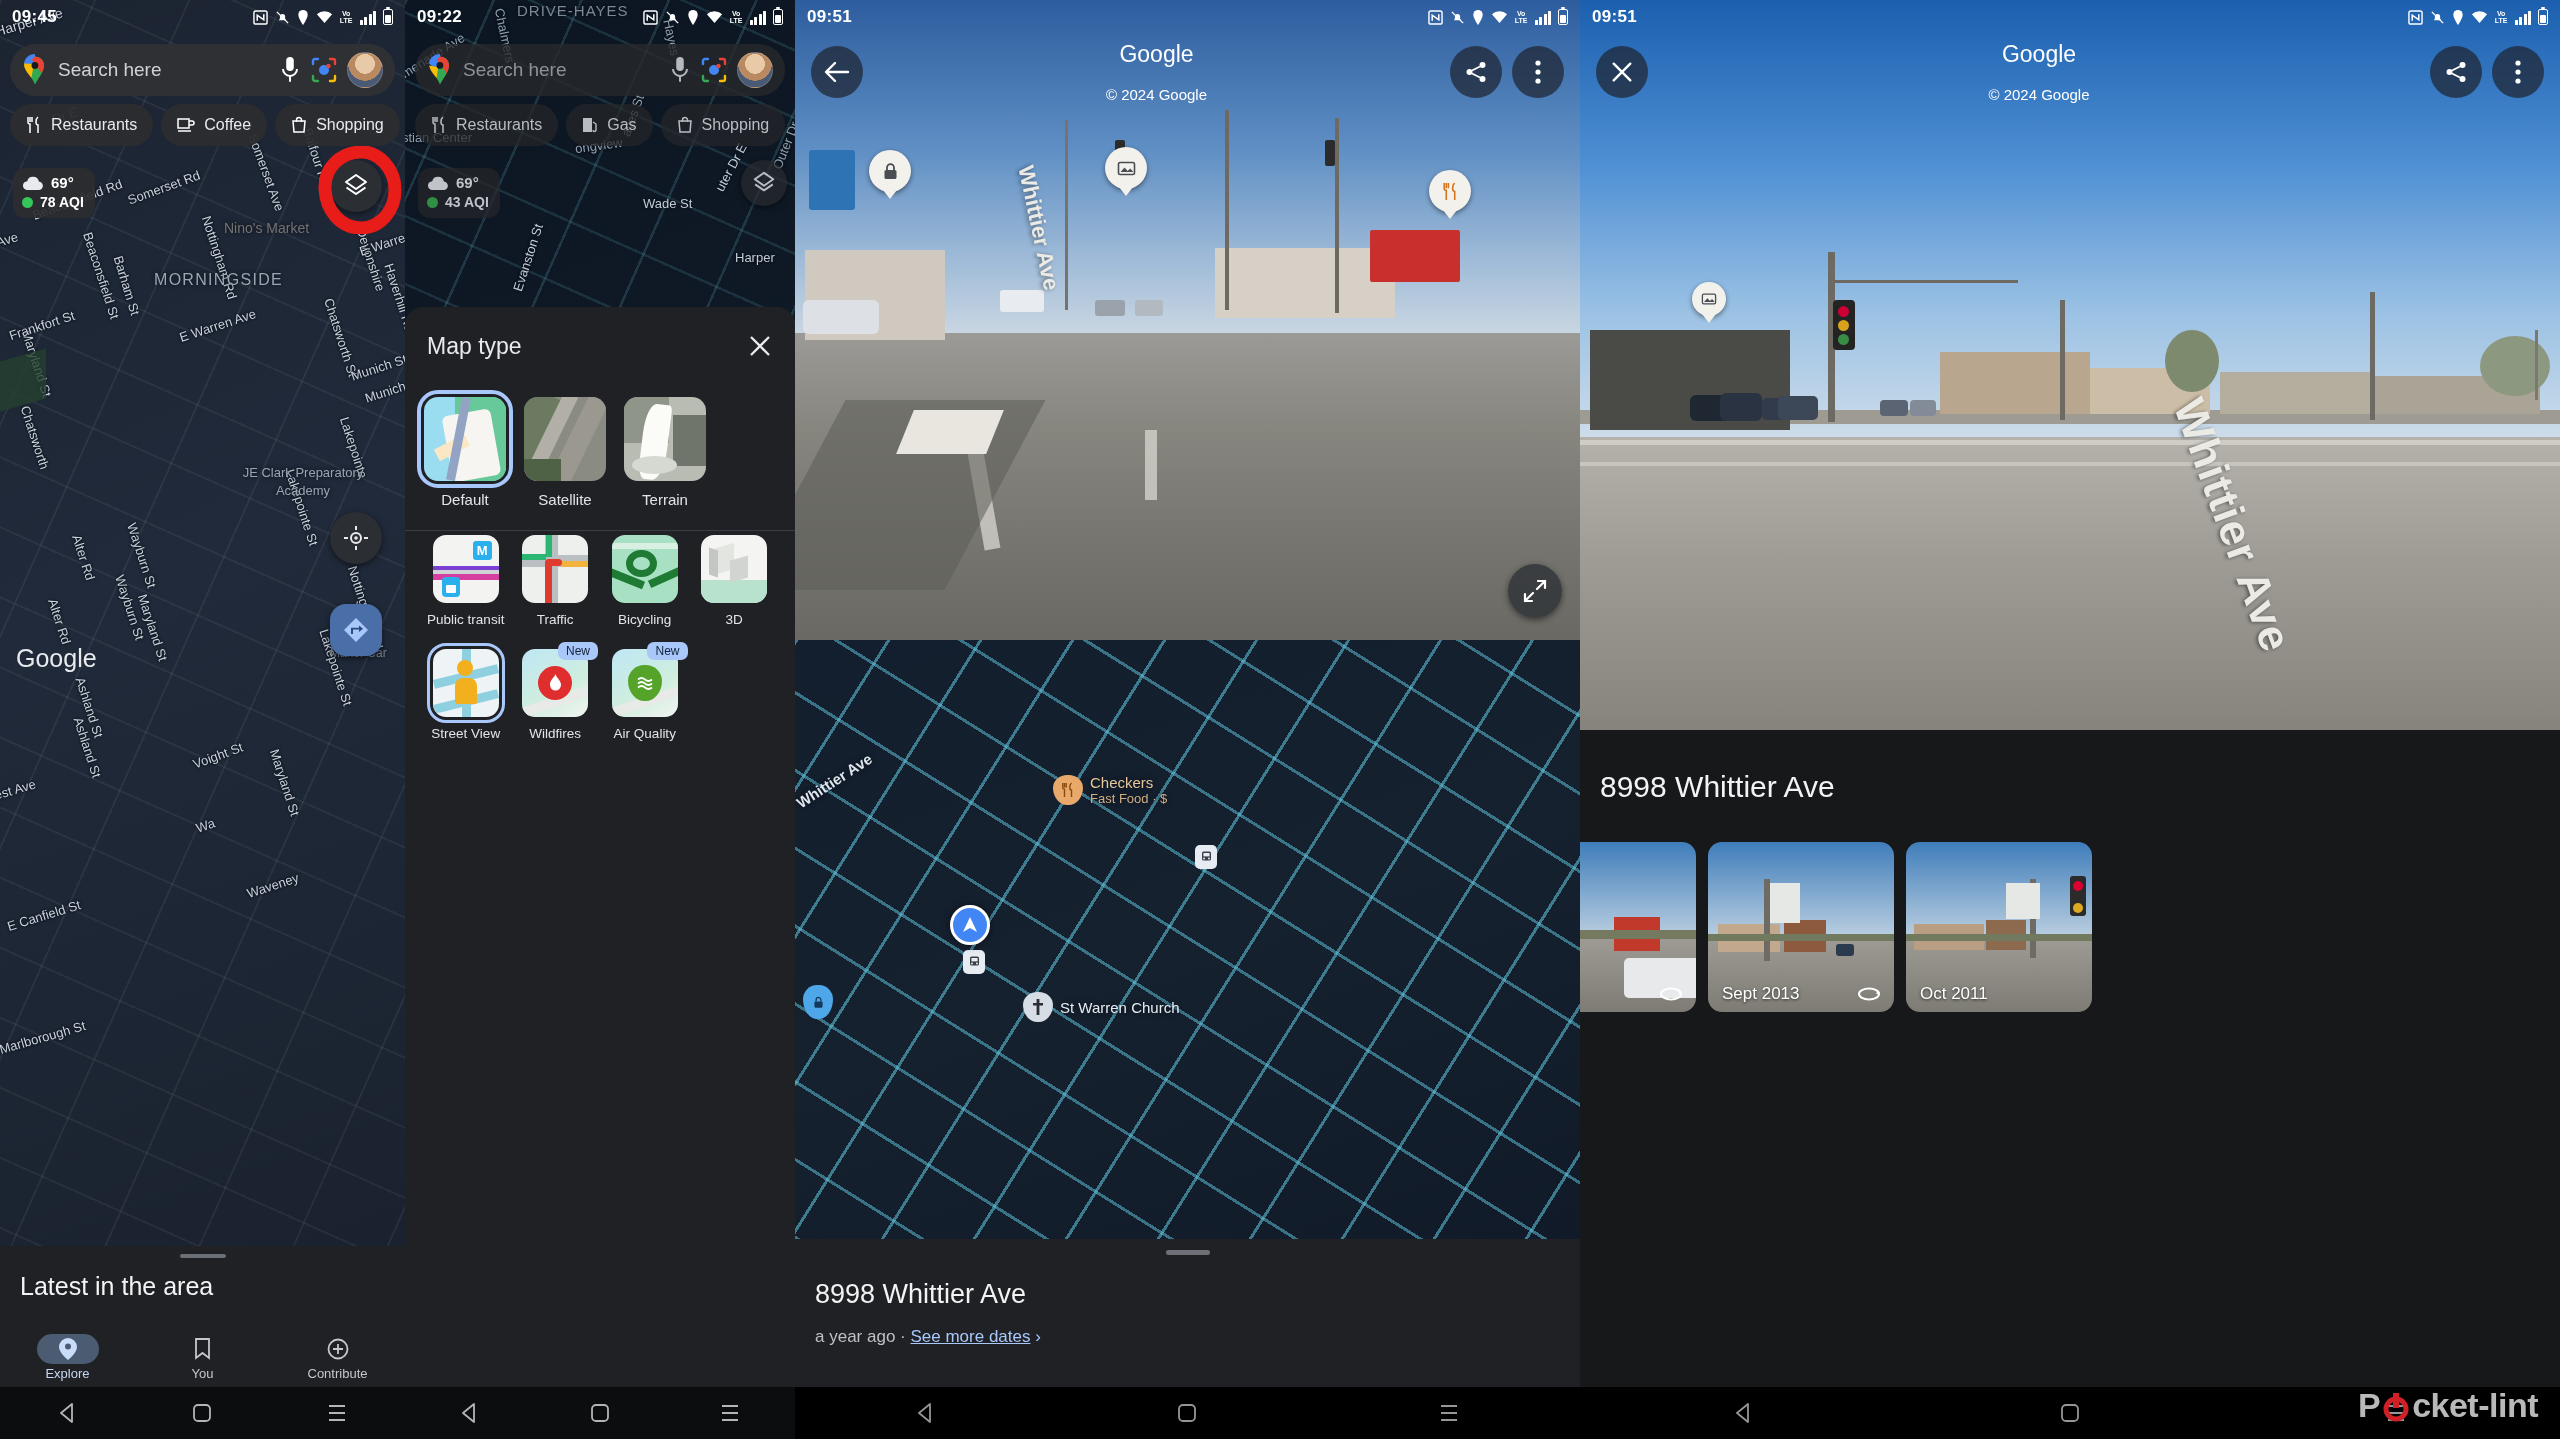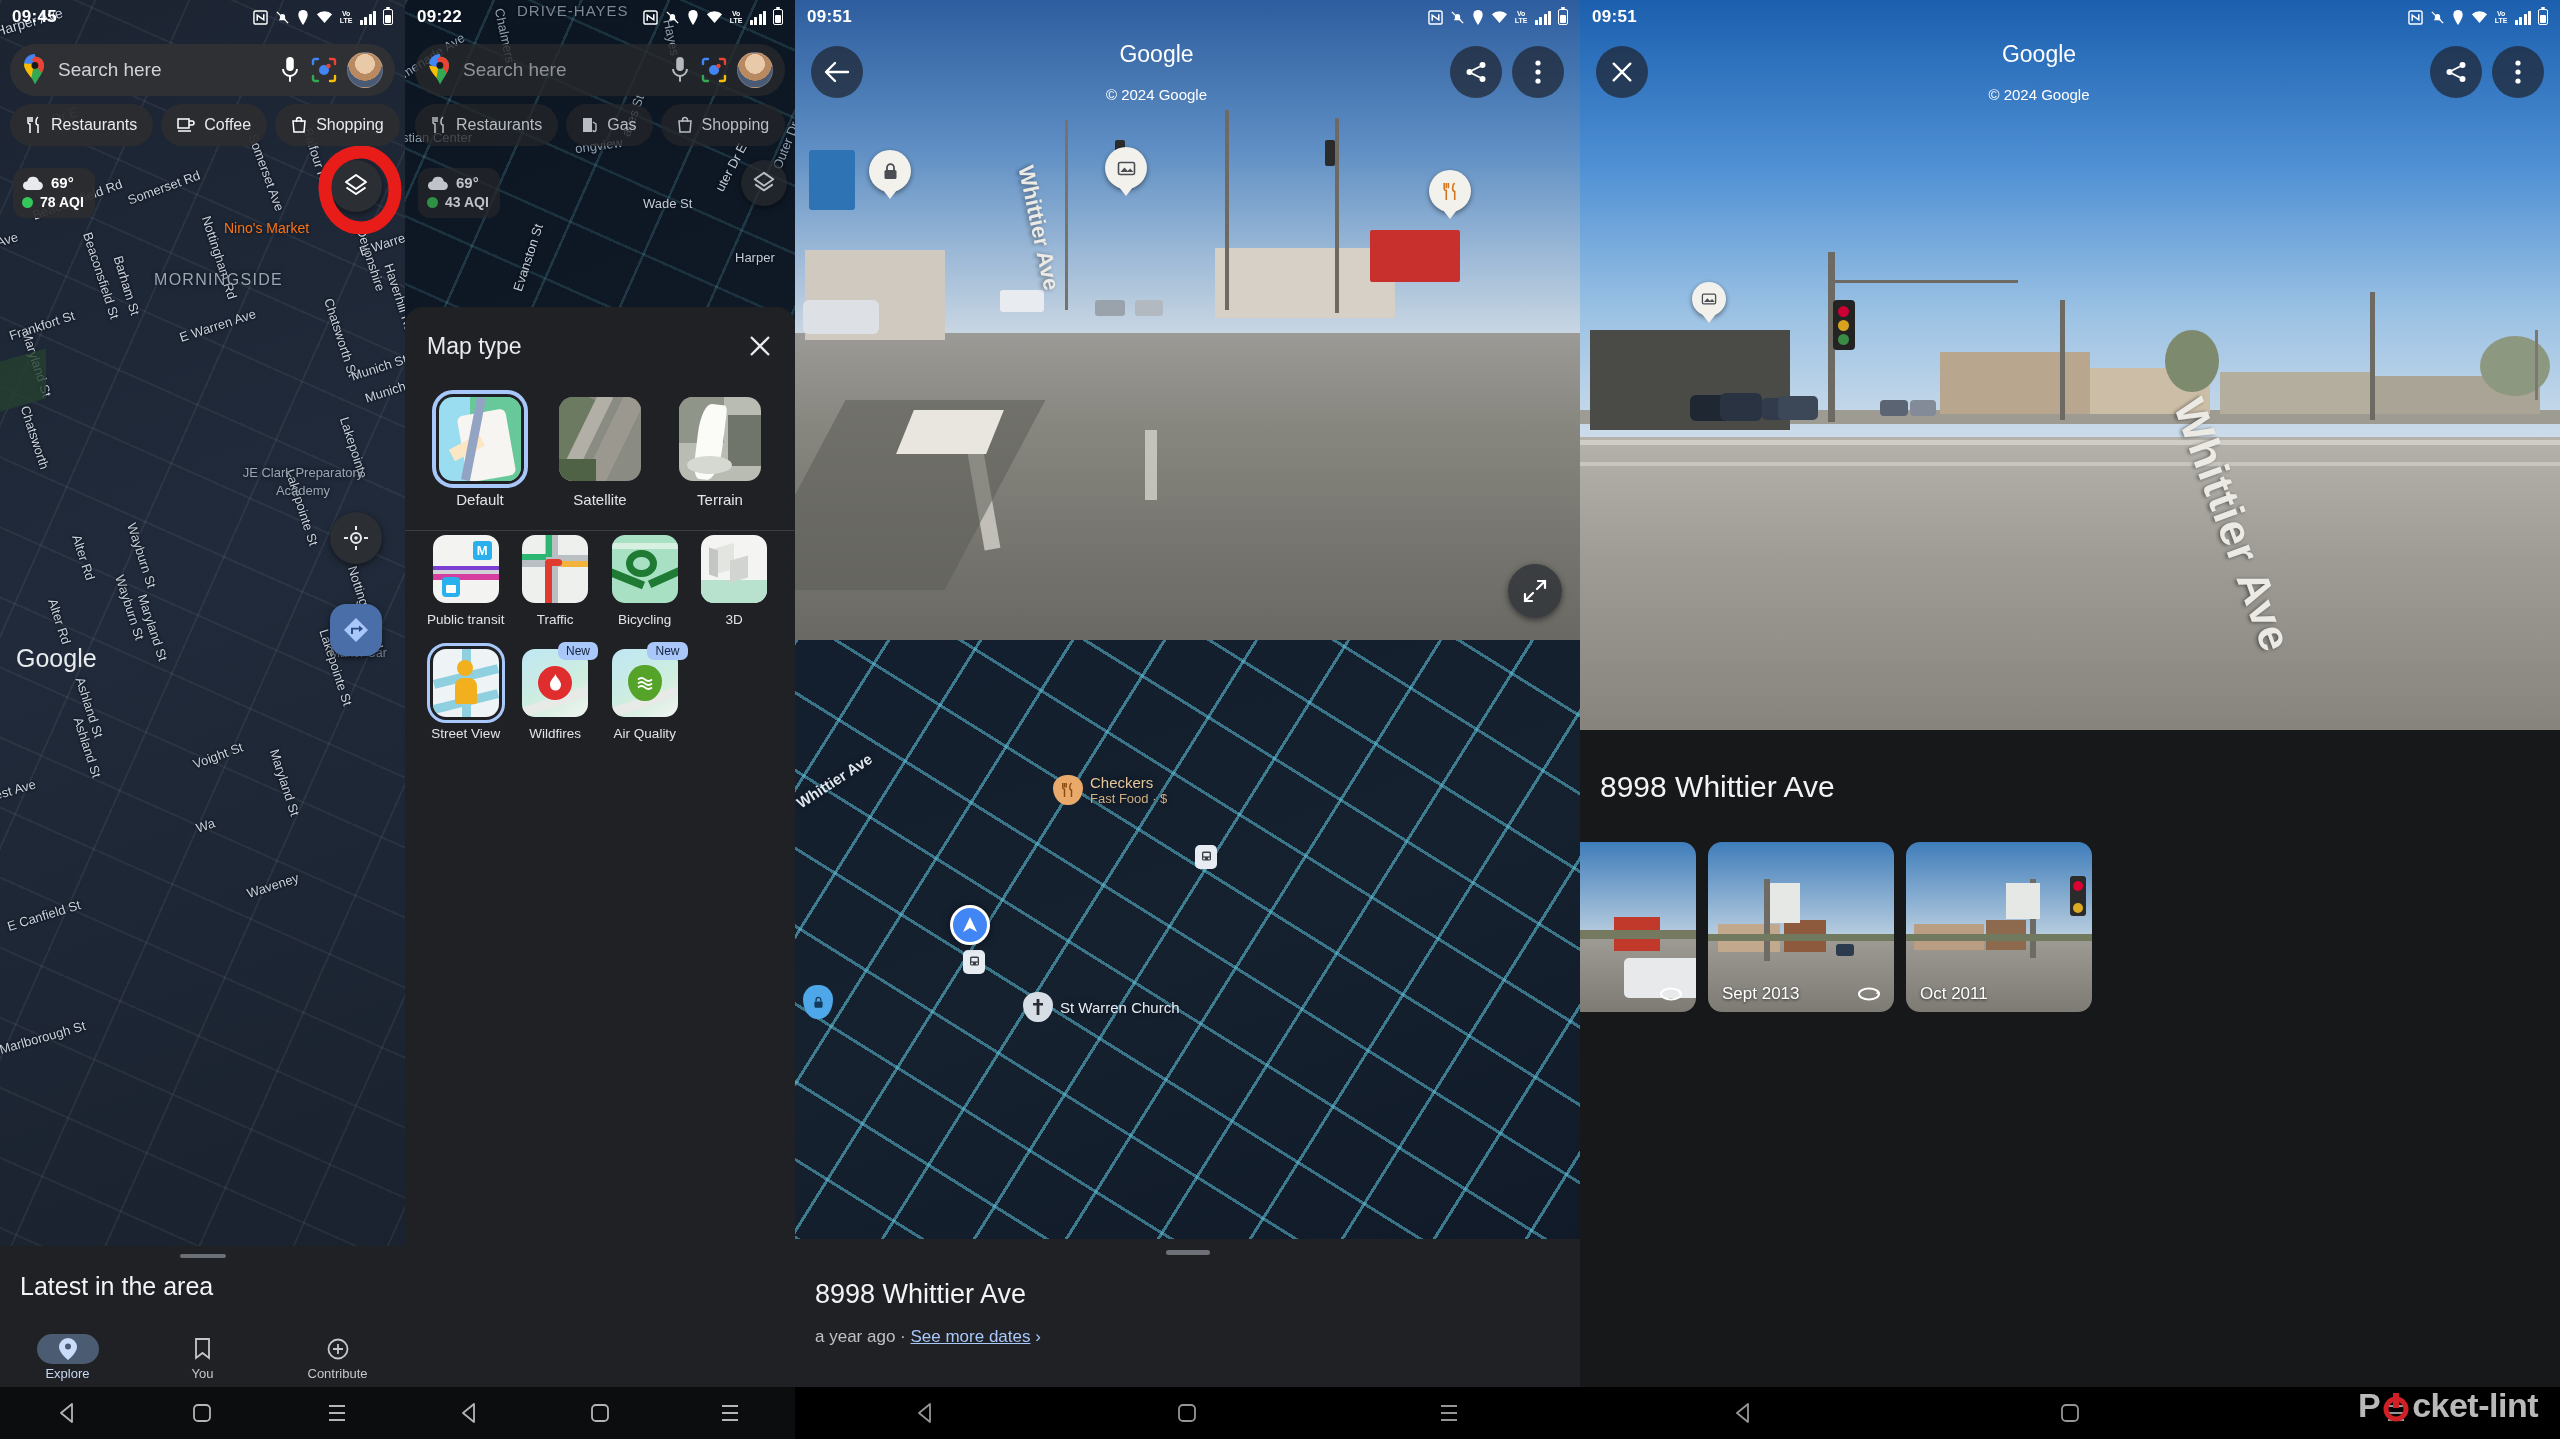--- a/index.html
+++ b/index.html
@@ -55,7 +55,7 @@
     position: absolute; color: #c9d2de; font-size: 13px; white-space: nowrap;
     text-shadow: 0 0 3px #0c1119, 0 0 2px #0c1119; pointer-events:none;
   }
-  .poi-lbl { position:absolute; color:#f97316; font-size:14px; white-space:nowrap; text-shadow:0 0 4px #0b0f16; }
+  .poi-lbl { position:absolute; color:#737373; font-size:14px; white-space:nowrap; text-shadow:0 0 4px #0b0f16; }
   .gray-lbl { position:absolute; color:#9aa5b3; font-size:13px; white-space:nowrap; text-shadow:0 0 4px #0b0f16; }
 
   

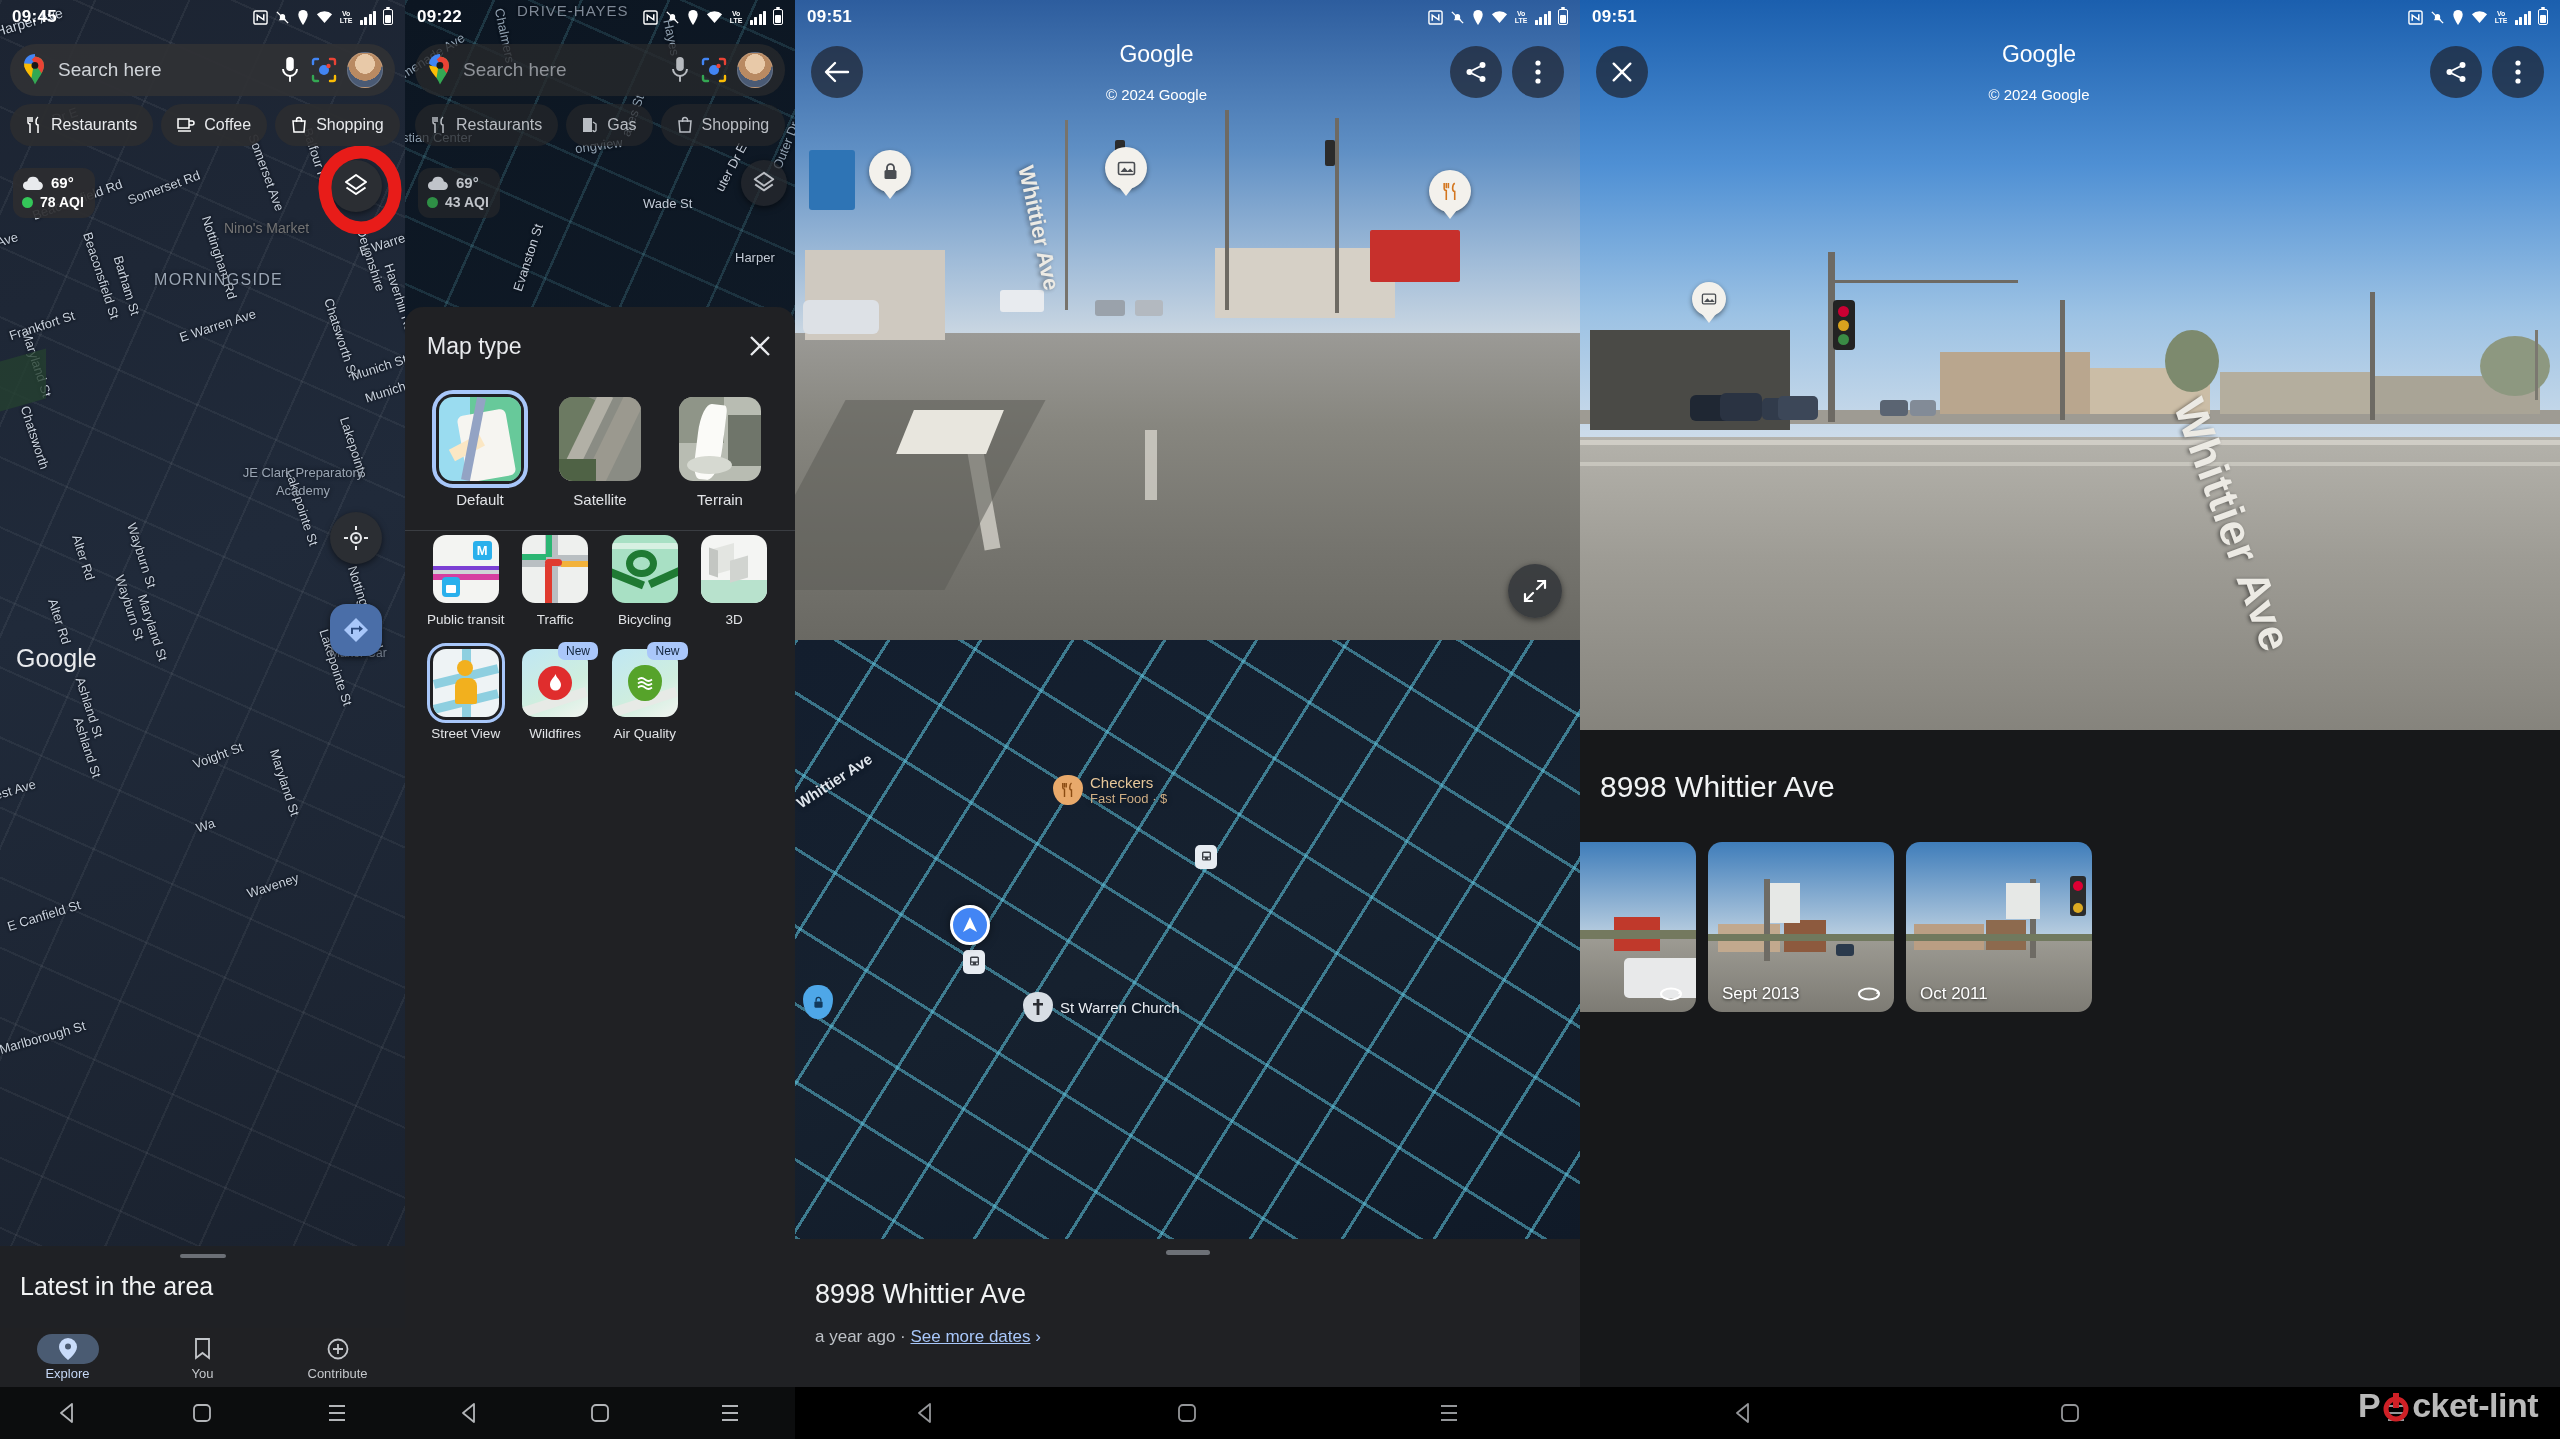--- a/index.html
+++ b/index.html
@@ -144,7 +144,7 @@
   .sheet-hd { position:relative; height:84px; }
   .sheet-hd .t { position:absolute; left:22px; top:26px; font-size:23px; color:#e8eaed; }
   .sheet-close { position:absolute; right:18px; top:22px; width:34px; height:34px; display:flex; align-items:center; justify-content:center; }
-  .types { display:flex; justify-content:center; padding: 6px 10px 22px; gap: 20px; }
+  .types { display:flex; justify-content:flex-start; padding: 6px 10px 22px; }
   .type { width:100px; display:flex; flex-direction:column; align-items:center; gap:10px; }
   .thumb { width:82px; height:84px; border-radius:14px; overflow:hidden; position:relative; }
   .thumb.sel { outline:4px solid #a8c7fa; outline-offset:3px; }

